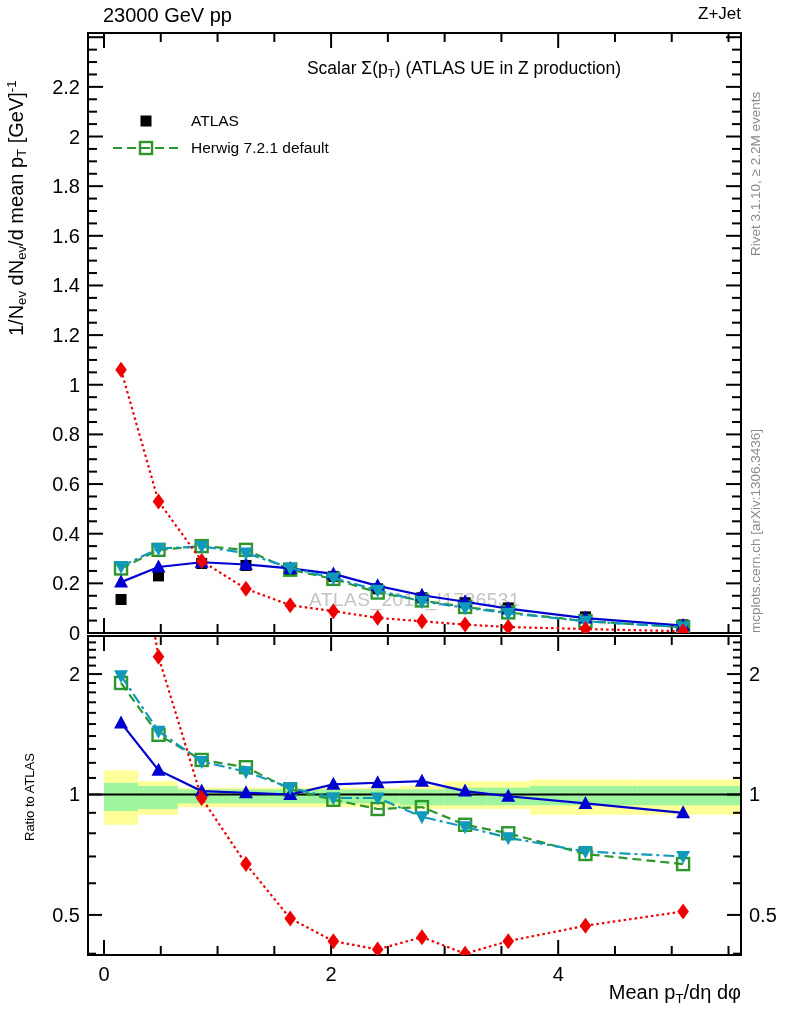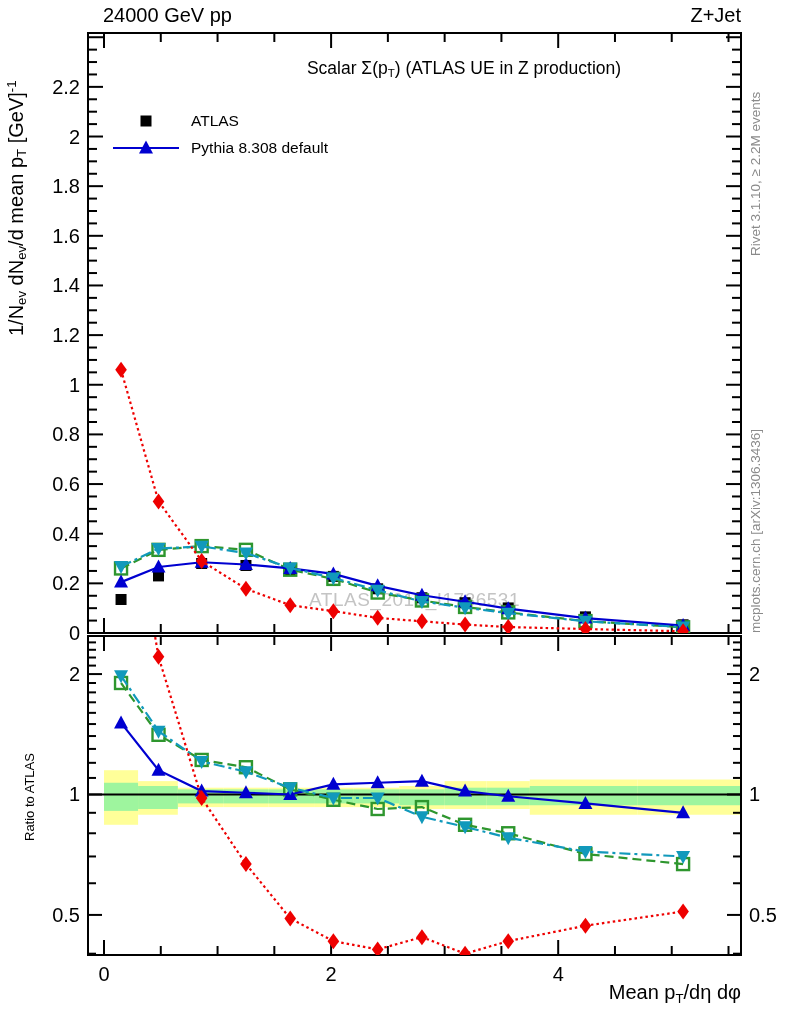--- a/index.html
+++ b/index.html
@@ -414,7 +414,7 @@
         <path d="M 683.0918101199791 903.4831579954225 L 688.891810119979 911.4831579954225 L 683.0918101199791 919.4831579954225 L 677.2918101199791 911.4831579954225 Z" fill="#ee0000"></path>
       </g>
     </svg>
-  <div id="hdr-left" class="abs">24000 GeV pp</div>
+  <div id="hdr-left" class="abs">23000 GeV pp</div>
   <div id="hdr-right" class="abs">Z+Jet</div>
   <div id="title" class="abs"><span>Scalar Σ(p</span><span class="tok-sub">T</span><span>) (ATLAS UE in Z production)</span></div>
   <div id="ylabel-main" class="vtext"><span>1/N</span><span class="tok-sub">ev</span><span> dN</span><span class="tok-sub">ev</span><span>/d mean p</span><span class="tok-sub">T</span><span> [GeV]</span><span class="tok-sup">-1</span></div>

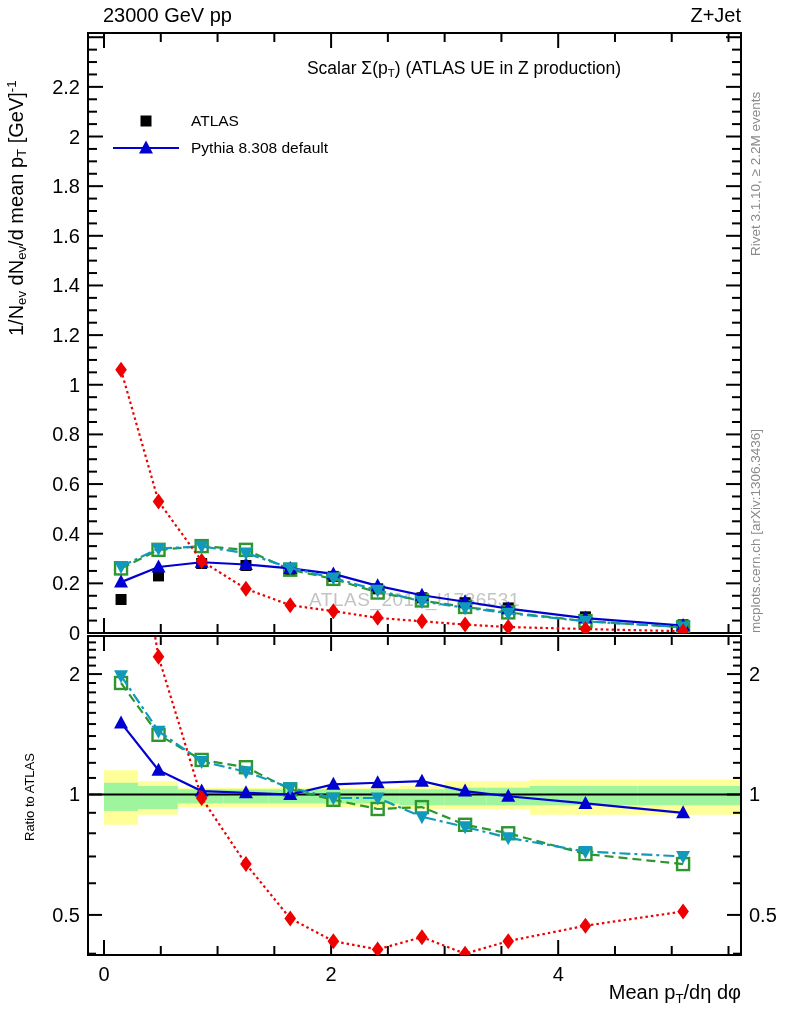--- a/index.html
+++ b/index.html
@@ -8,7 +8,7 @@
   .abs{position:absolute;white-space:nowrap;}
   .vtext{position:absolute;white-space:nowrap;transform:rotate(-90deg);transform-origin:0 0;}
   #hdr-left{left:103px;top:4px;font-size:20px;}
-  #hdr-right{right:45px;top:4px;font-size:20px;}
+  #hdr-right{right:45px;top:4px;font-size:17px;}
   #title{left:88px;top:58px;width:752px;text-align:center;font-size:17.5px;}
   #watermark{left:88px;top:589px;width:653px;text-align:center;font-size:19px;color:#c4c4c4;letter-spacing:.5px;}
   #ylabel-main{left:4px;top:336px;font-size:20px;}

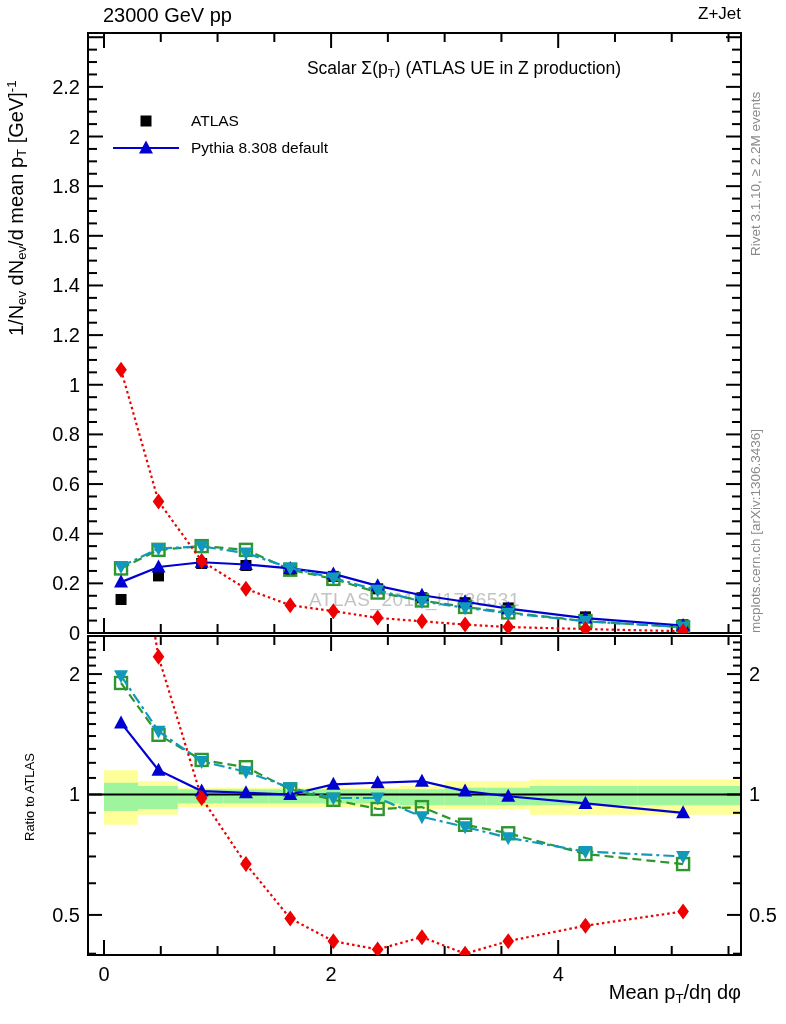--- a/index.html
+++ b/index.html
@@ -433,6 +433,15 @@
       </div>
       <div class="leg-row">
         <svg width="68" height="20">
+          <line x1="1" y1="10" x2="67" y2="10" stroke="#2e962e" stroke-width="2.2" stroke-dasharray="9,5"></line>
+          <g>
+            <rect x="28" y="4" width="12" height="12" fill="none" stroke="#2e962e" stroke-width="2.4"></rect>
+          </g>
+        </svg>
+        <span class="leg-label">Herwig 7.2.1 default</span>
+      </div>
+      <div class="leg-row">
+        <svg width="68" height="20">
           <line x1="1" y1="10" x2="67" y2="10" stroke="#0000d0" stroke-width="2.2"></line>
           <g>
             <path d="M 34 2.5 L 27 15.5 L 41 15.5 Z" fill="#0000d0"></path>

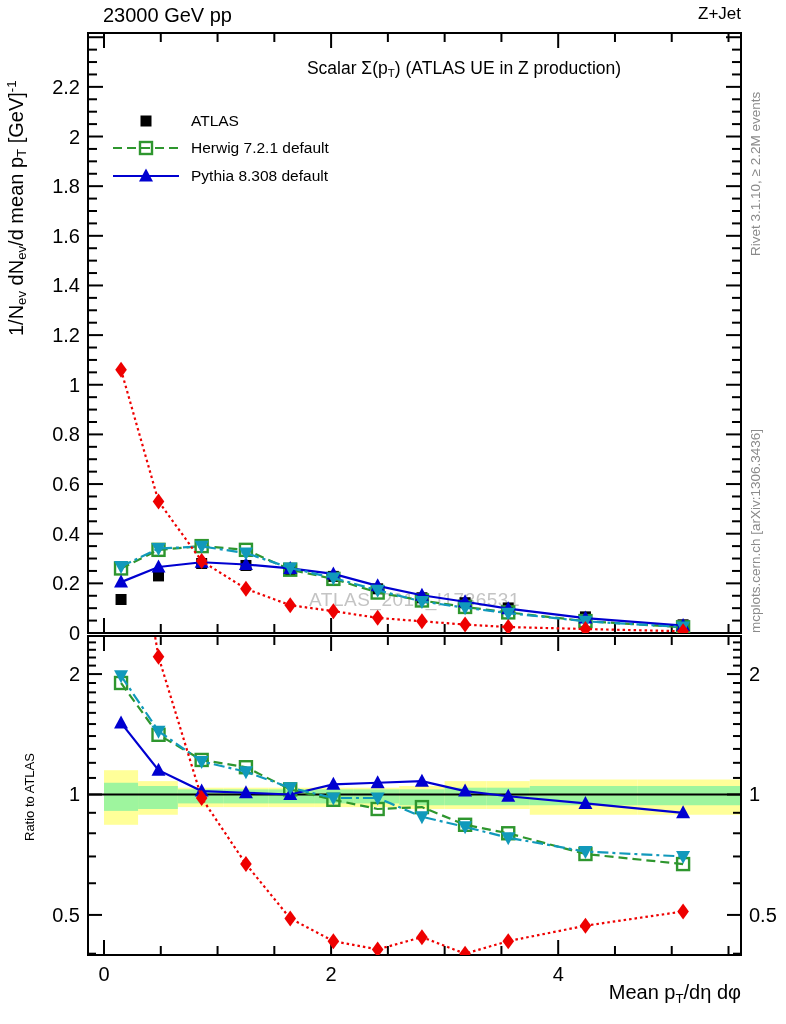--- a/index.html
+++ b/index.html
@@ -440,15 +440,6 @@
         </svg>
         <span class="leg-label">Herwig 7.2.1 default</span>
       </div>
-      <div class="leg-row">
-        <svg width="68" height="20">
-          <line x1="1" y1="10" x2="67" y2="10" stroke="#0000d0" stroke-width="2.2"></line>
-          <g>
-            <path d="M 34 2.5 L 27 15.5 L 41 15.5 Z" fill="#0000d0"></path>
-          </g>
-        </svg>
-        <span class="leg-label">Pythia 8.308 default</span>
-      </div>
     </div>
 </div>
 

